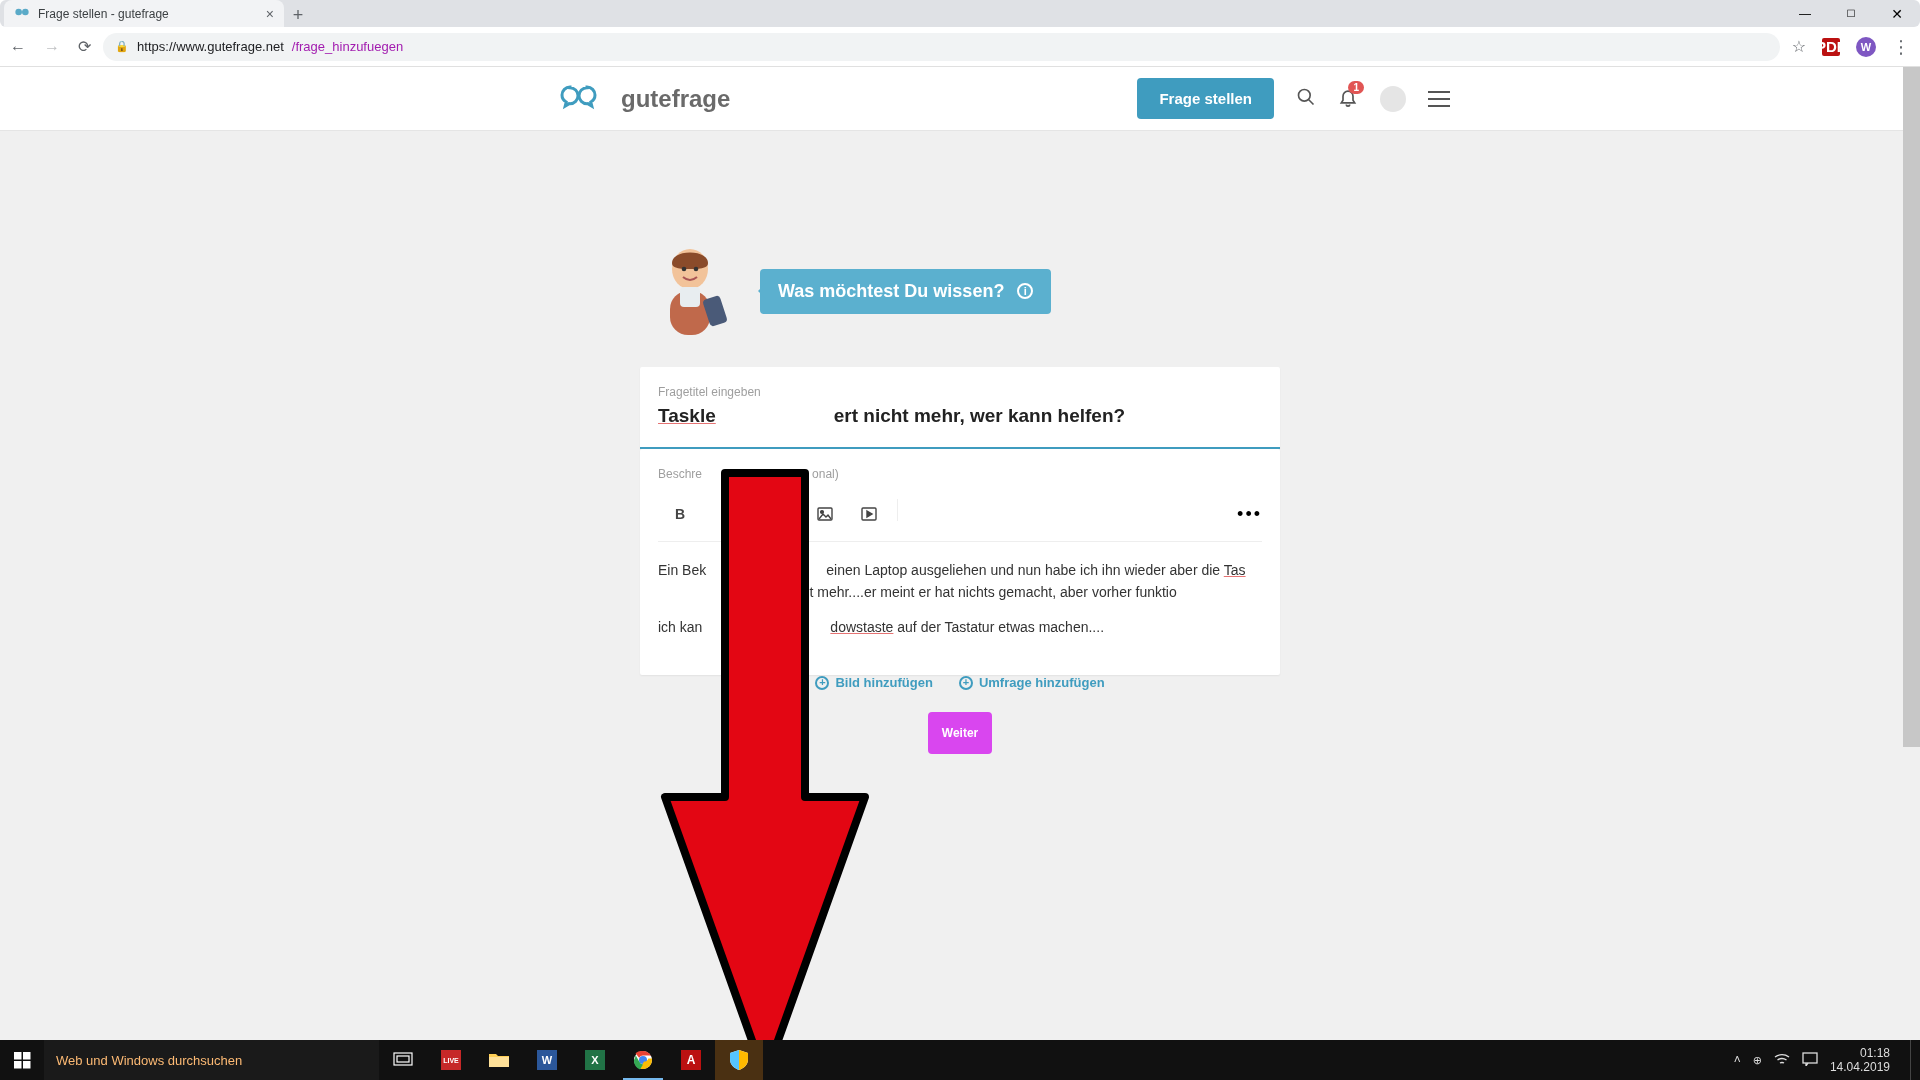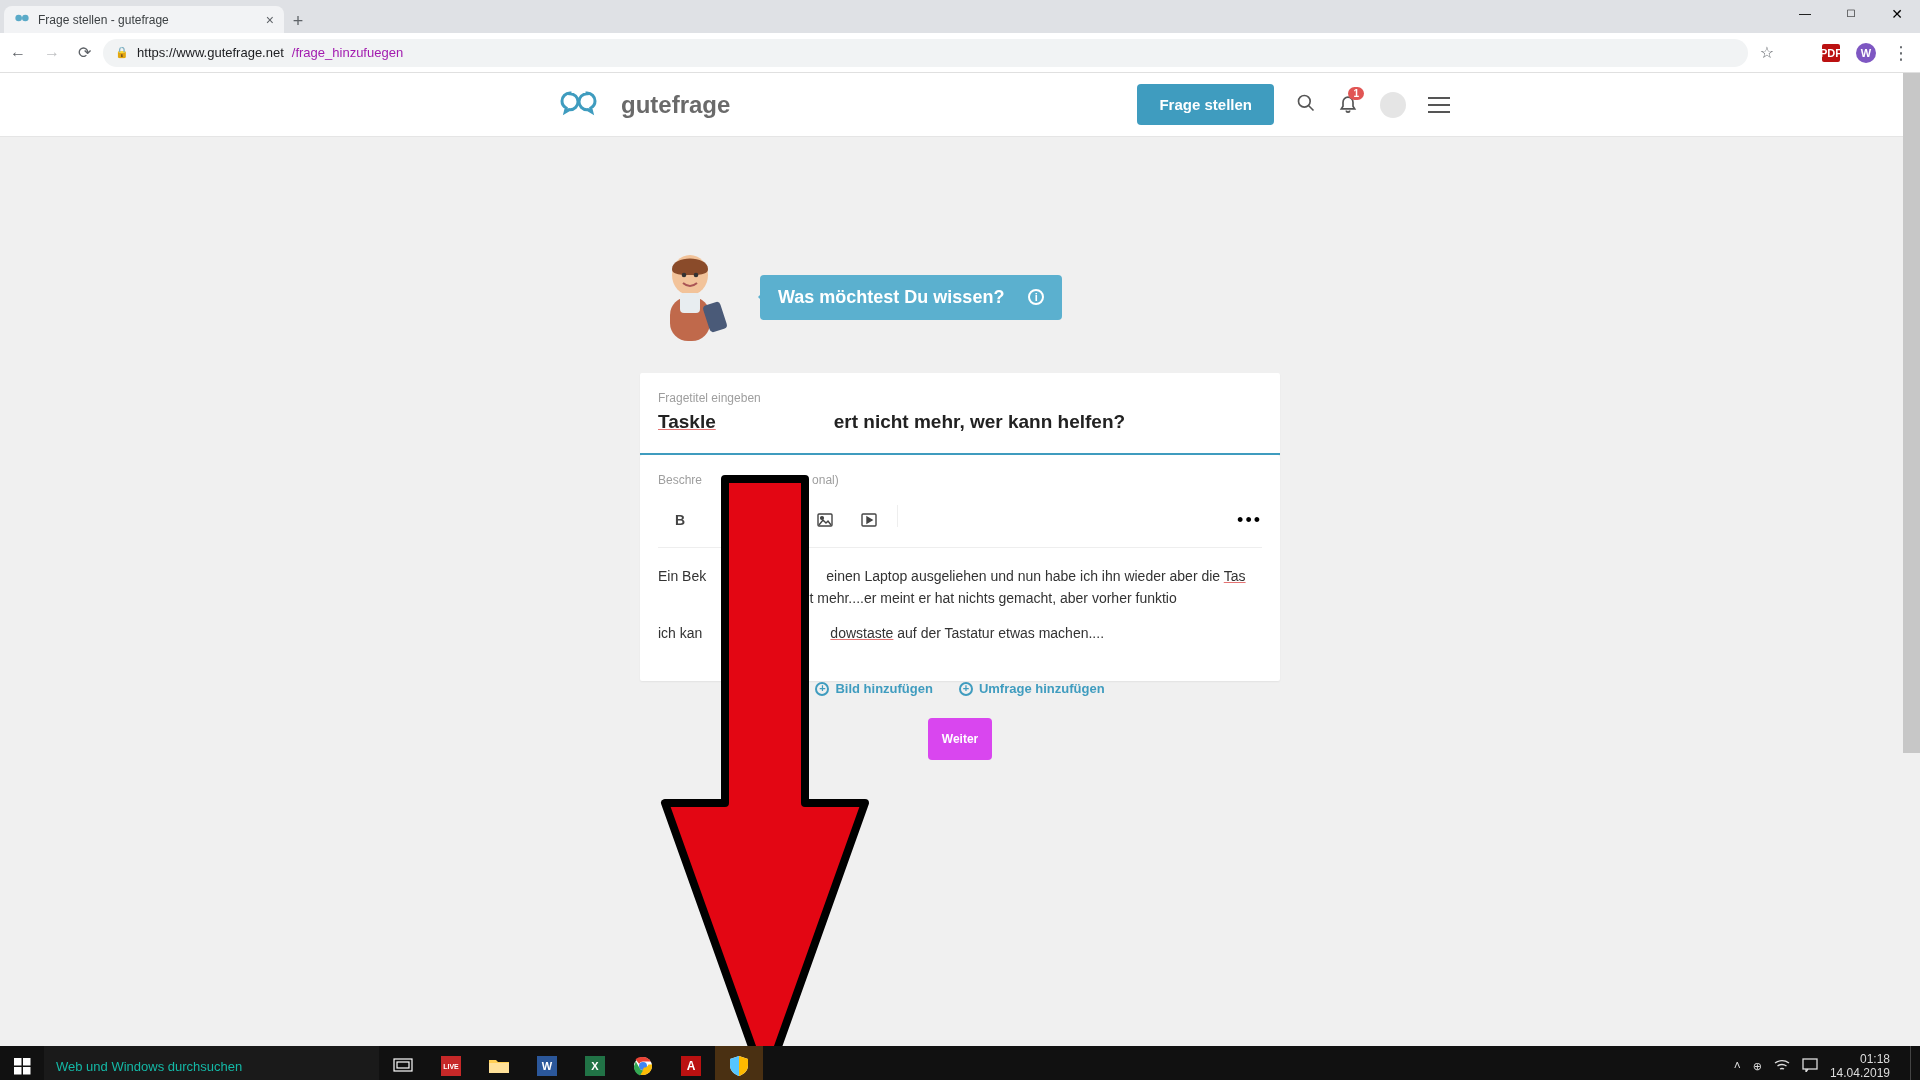--- a/index.html
+++ b/index.html
@@ -6,7 +6,7 @@
 html, body { width: 1920px; height: 1080px; overflow: hidden; background: #fff; }
 
 
-.chrome-tabstrip { height: 33px; background: #dfe1e5; display: flex; align-items: flex-end; padding-left: 4px; position: relative; }
+.chrome-tabstrip { height: 27px; background: #dfe1e5; display: flex; align-items: flex-end; padding-left: 4px; position: relative; border-radius: 6px; }
 .chrome-tab { height: 27px; width: 280px; background: #f2f3f5; border-radius: 8px 8px 0 0; display: flex; align-items: center; gap: 8px; padding: 0 10px; font-size: 12px; color: #3c4043; }
 .chrome-tab .favicon { width: 16px; height: 16px; display: flex; align-items: center; justify-content: center; }
 .chrome-tab .title { flex: 1; white-space: nowrap; overflow: hidden; text-overflow: ellipsis; }

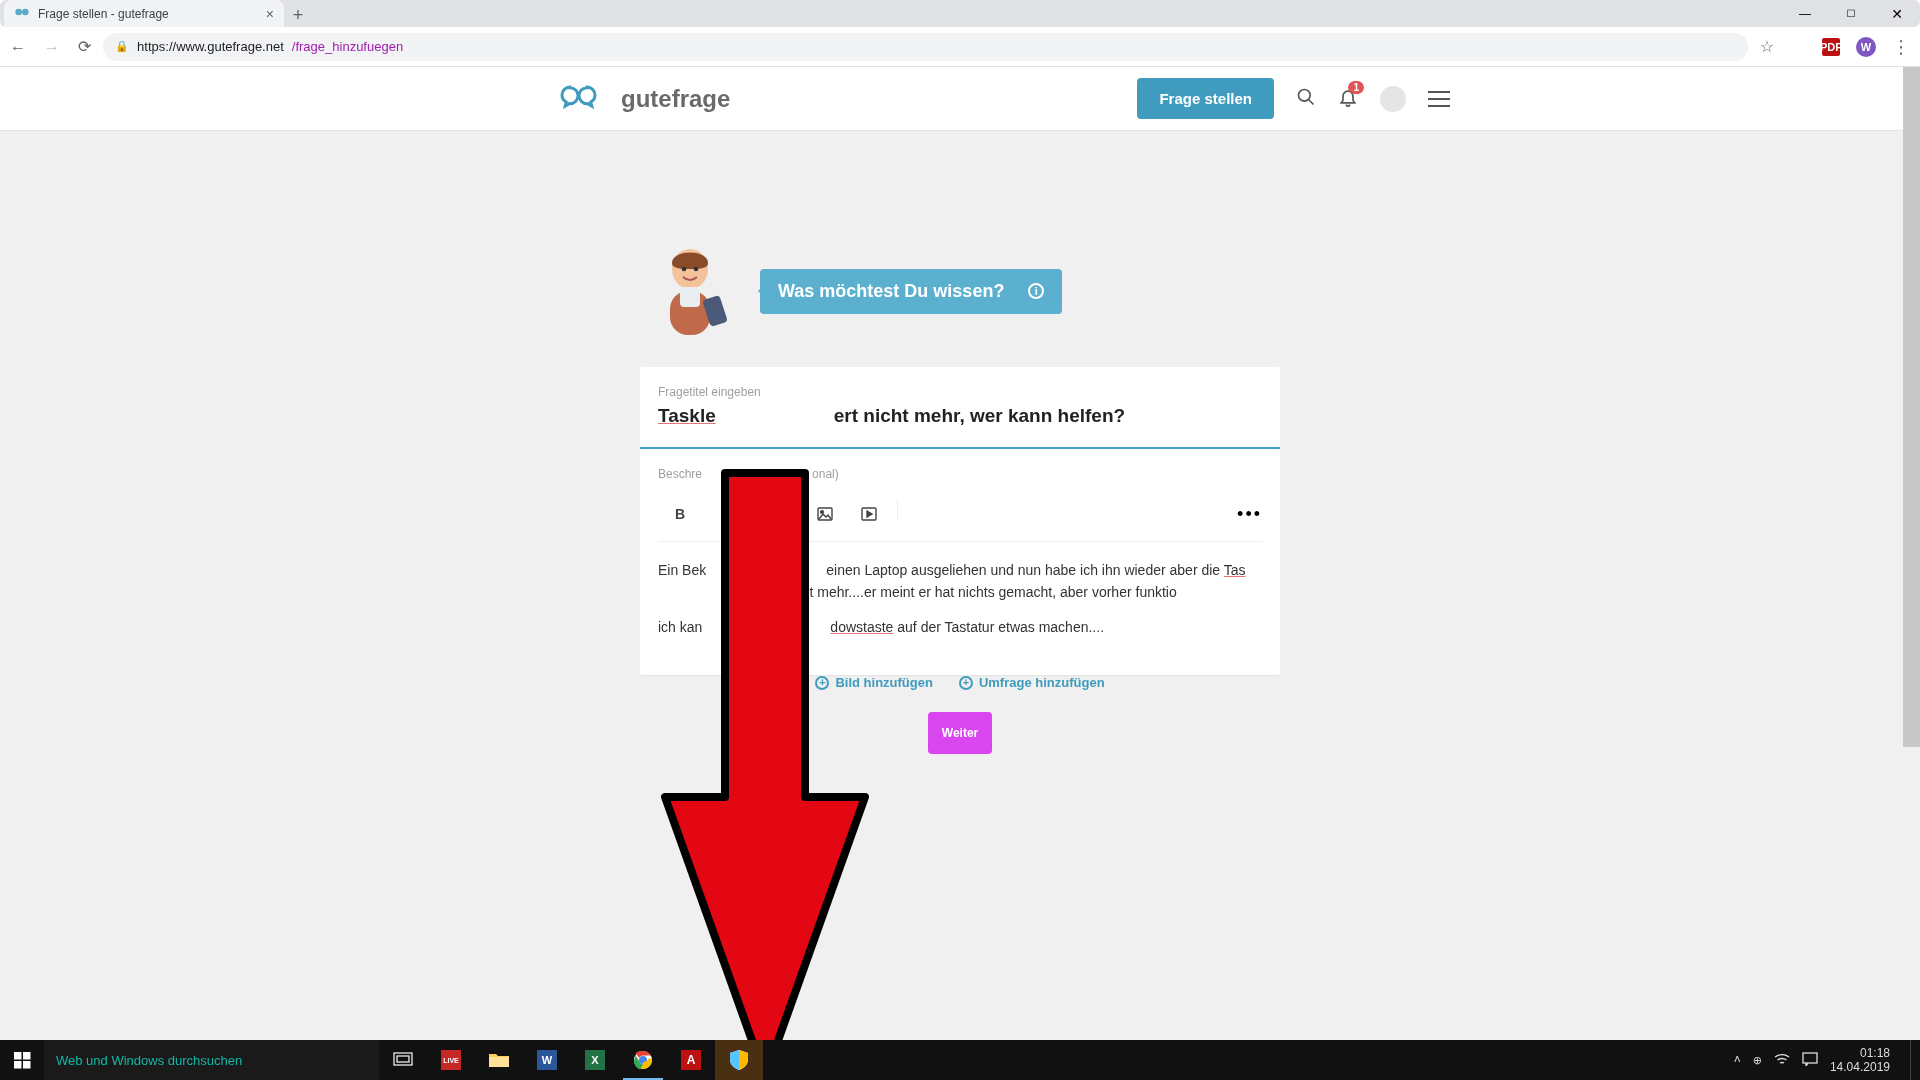--- a/index.html
+++ b/index.html
@@ -26,7 +26,7 @@
 .addr .url-path { color: #a21caf; }
 .omni-right { display: flex; gap: 16px; align-items: center; color: #5f6368; }
 .omni-right .star { font-size: 16px; }
-.pdf-badge { width: 18px; height: 18px; background: #b11; color: #fff; font-size: 11px; font-weight: bold; display: flex; align-items: center; justify-content: center; border-radius: 2px; margin-left: 32px; }
+.pdf-badge { width: 18px; height: 18px; background: #b11; color: #fff; font-size: 15px; font-weight: bold; display: flex; align-items: center; justify-content: center; border-radius: 2px; }
 .profile-dot { width: 20px; height: 20px; border-radius: 50%; background: #7e57c2; color: #fff; font-size: 11px; font-weight: bold; display: flex; align-items: center; justify-content: center; }
 .chrome-menu { font-size: 18px; cursor: pointer; }
 

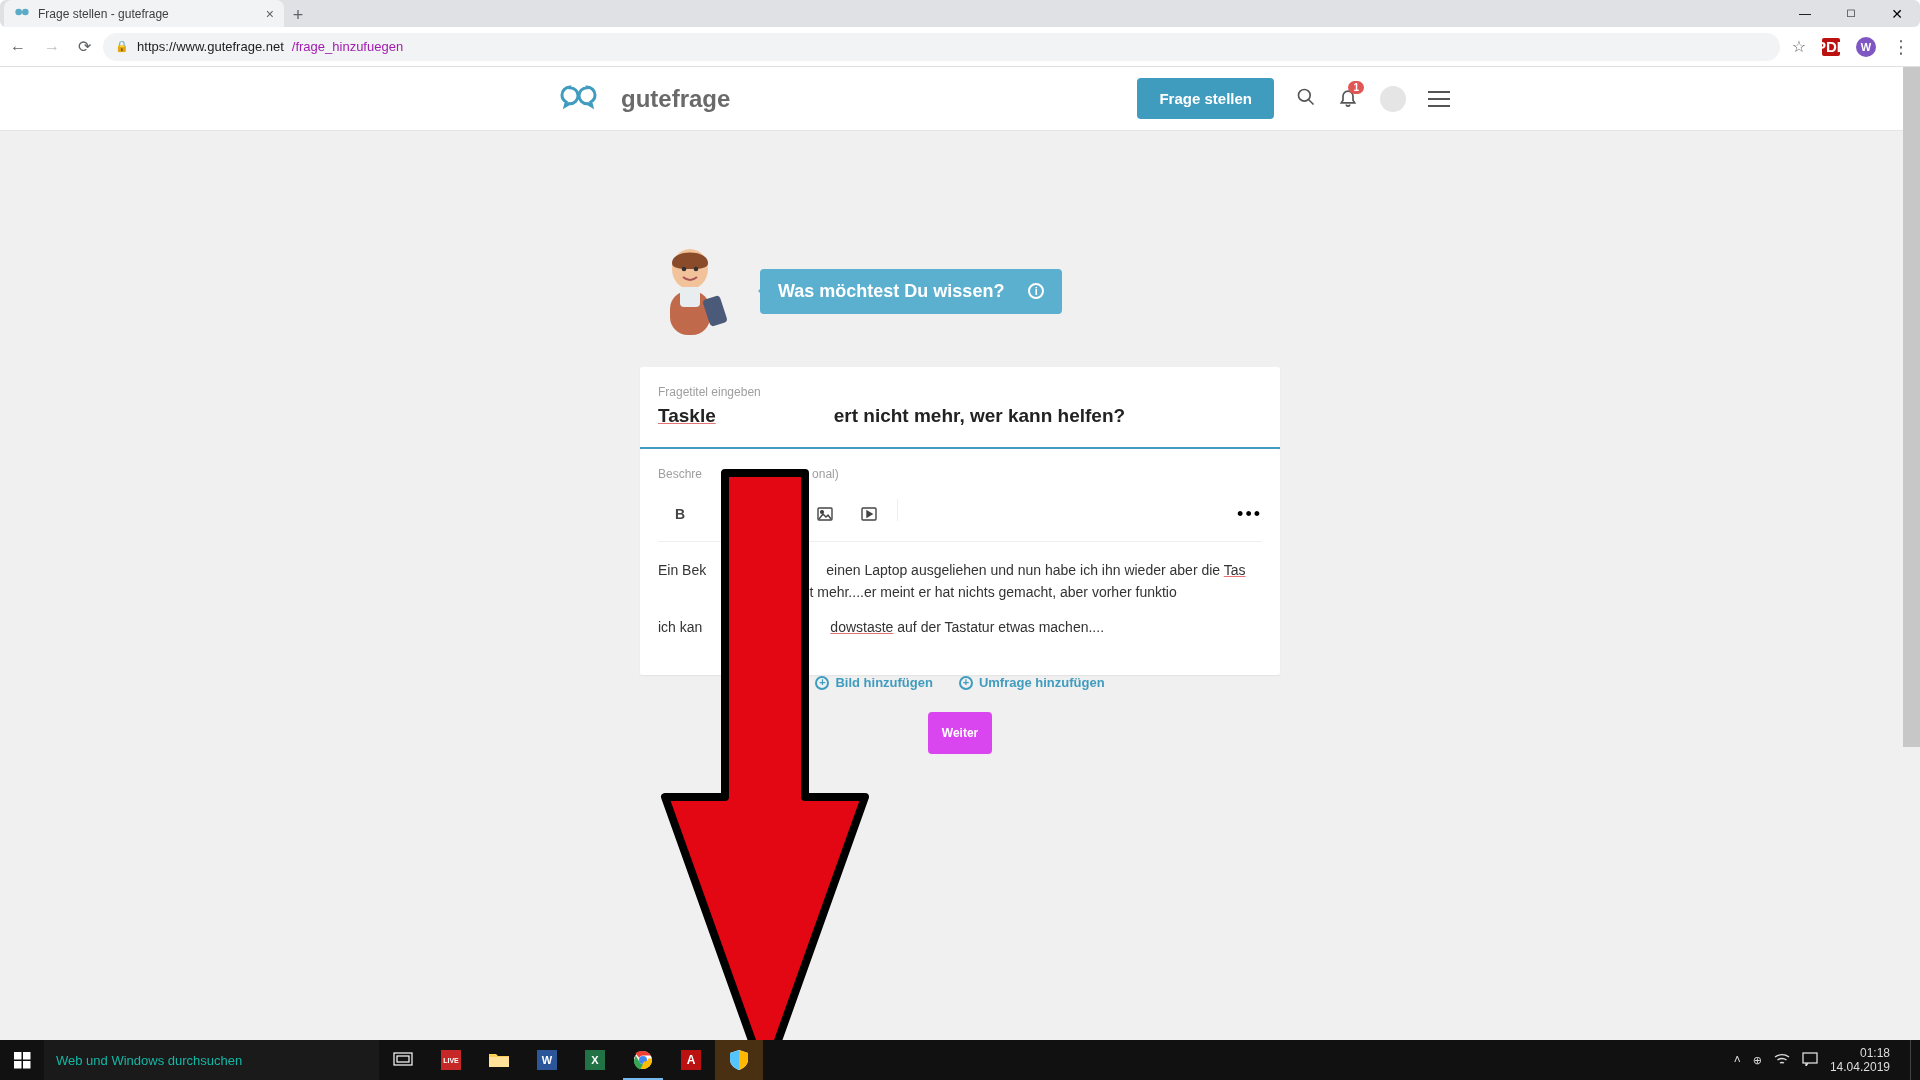--- a/index.html
+++ b/index.html
@@ -50,7 +50,7 @@
 .gf-content { width: 640px; margin: 0 auto; padding-top: 110px; }
 .mascot-row { display: flex; align-items: center; gap: 22px; margin-bottom: 26px; padding-left: 10px; }
 .mascot { width: 88px; height: 100px; position: relative; }
-.bubble { background: #5bb0cf; color: #fff; font-size: 18px; font-weight: 600; padding: 12px 18px; border-radius: 4px; position: relative; display: flex; align-items: center; gap: 24px; }
+.bubble { background: #5bb0cf; color: #fff; font-size: 18px; font-weight: 600; padding: 12px 18px; border-radius: 4px; position: relative; display: flex; align-items: center; gap: 13px; }
 .bubble::before { content: ""; position: absolute; left: -10px; top: 50%; margin-top: -8px; border: 8px solid transparent; border-right-color: #5bb0cf; }
 .bubble .info { width: 16px; height: 16px; border: 2px solid #fff; border-radius: 50%; font-size: 11px; display: flex; align-items: center; justify-content: center; }
 

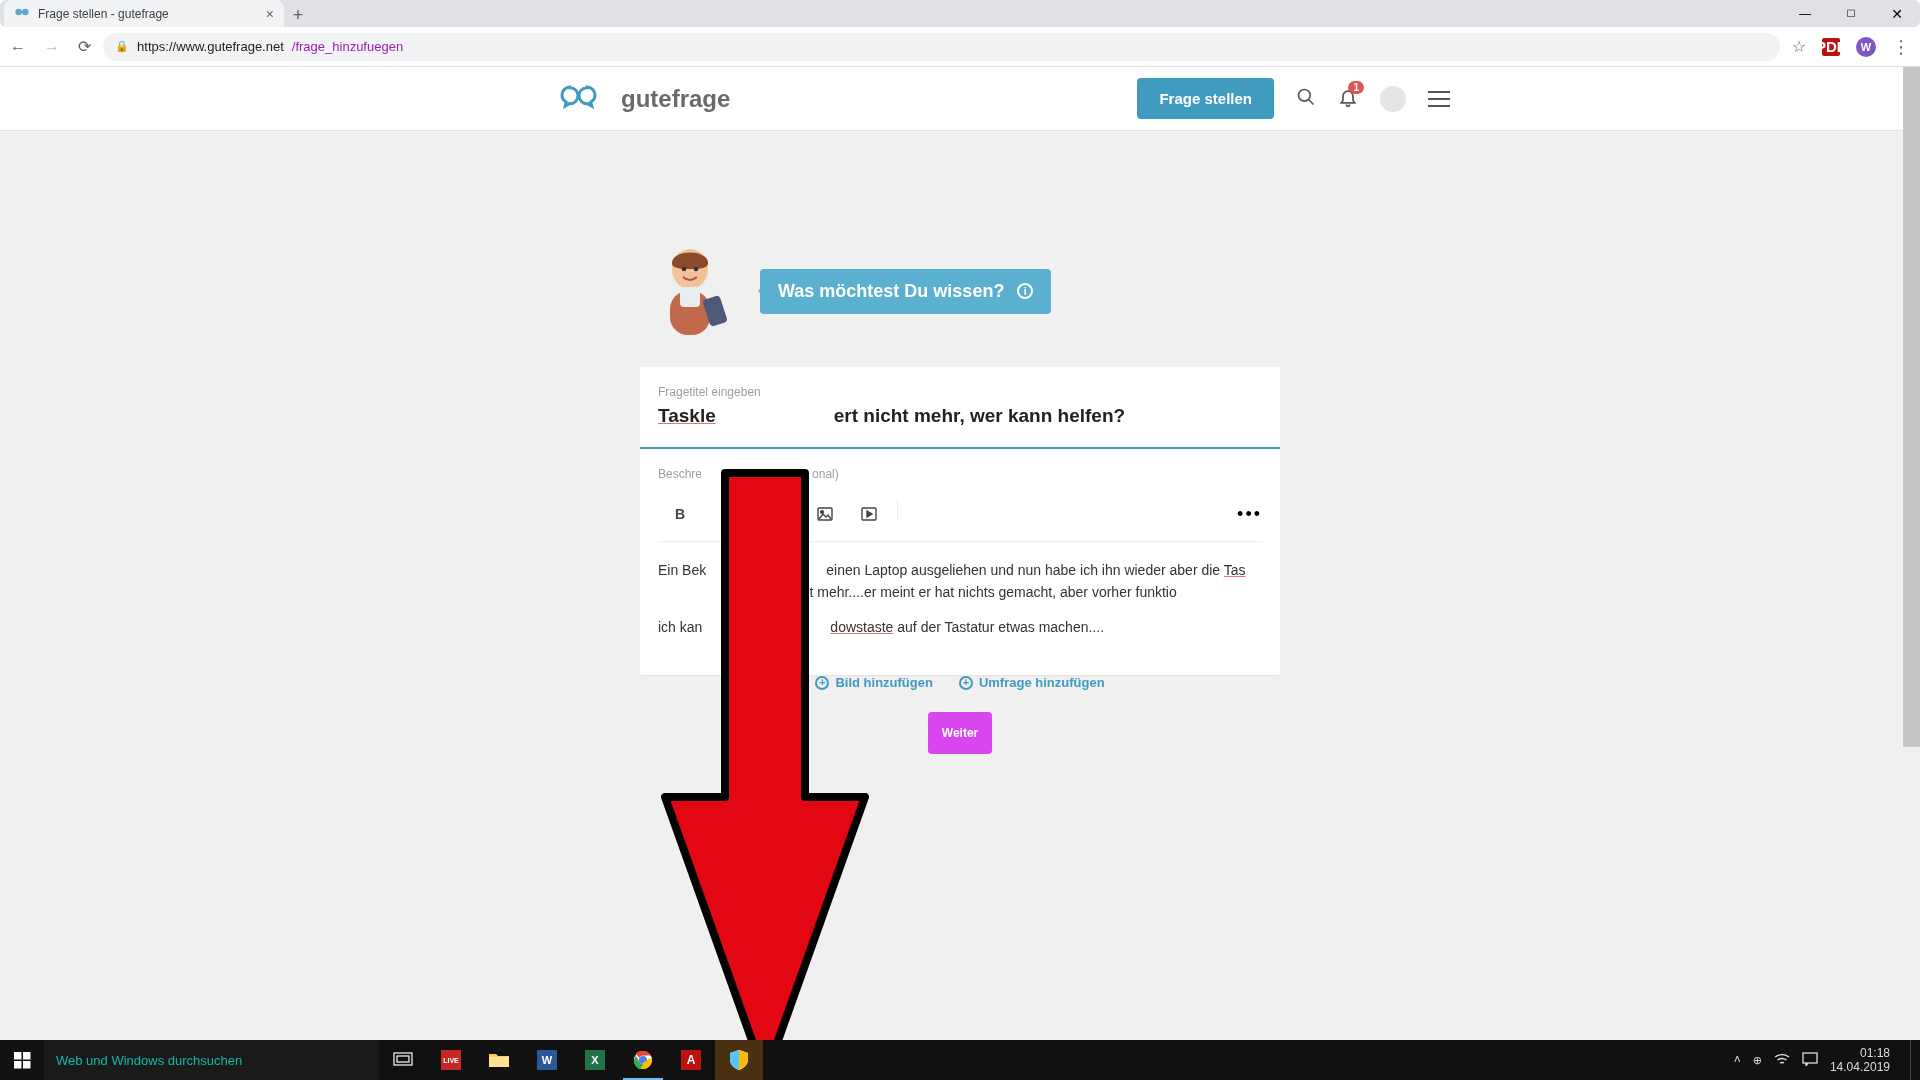--- a/index.html
+++ b/index.html
@@ -85,7 +85,7 @@
 
 .taskbar { height: 40px; background: #111; display: flex; align-items: center; color: #fff; font-size: 13px; position: relative; }
 .start { width: 44px; height: 100%; display: flex; align-items: center; justify-content: center; cursor: pointer; }
-.searchbox { width: 335px; height: 100%; display: flex; align-items: center; padding: 0 12px; color: #14b8a6; background: #1a1a1a; }
+.searchbox { width: 335px; height: 100%; display: flex; align-items: center; padding: 0 12px; color: #fdba74; background: #1a1a1a; }
 .task-icons { display: flex; height: 100%; }
 .task-icons .ticon { width: 48px; height: 100%; display: flex; align-items: center; justify-content: center; cursor: pointer; position: relative; }
 .task-icons .ticon.active::after { content: ""; position: absolute; bottom: 0; left: 4px; right: 4px; height: 2px; background: #76b9ed; }

